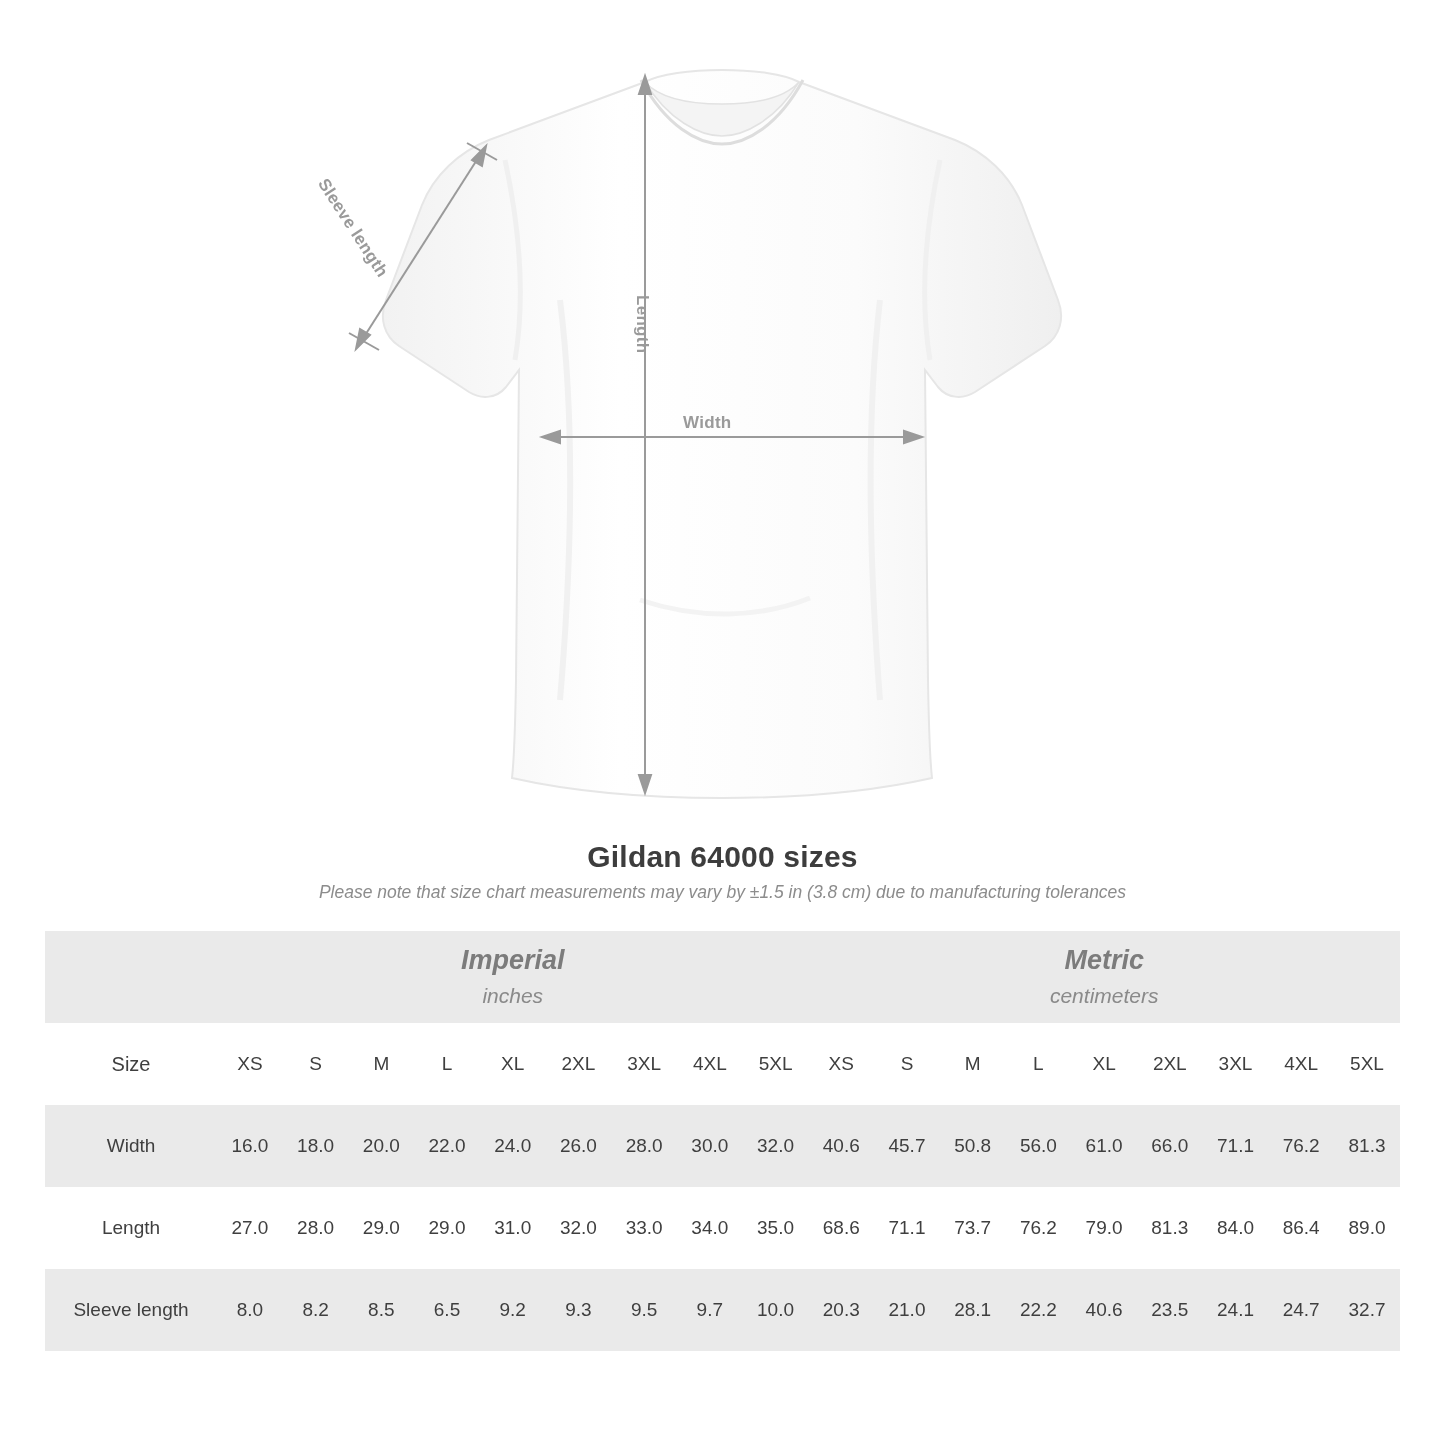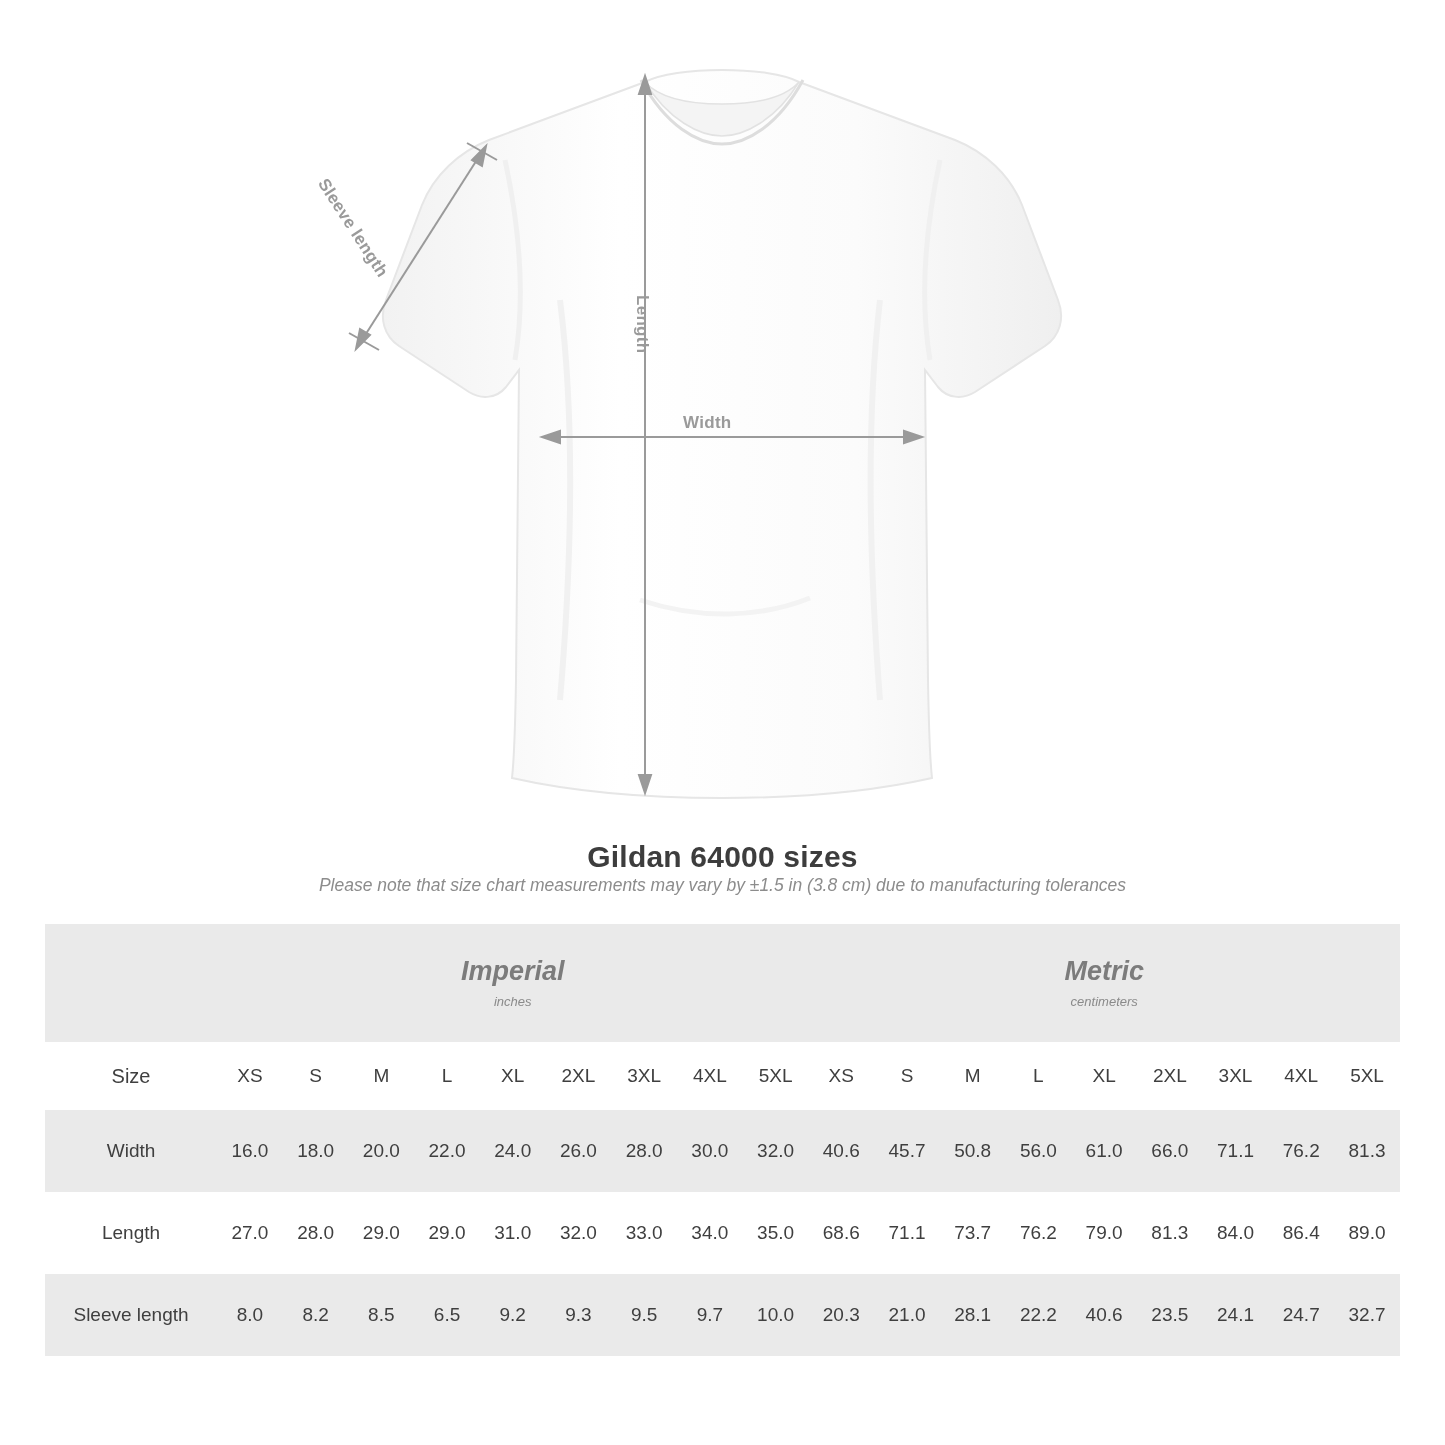--- a/index.html
+++ b/index.html
@@ -61,7 +61,7 @@
     font-size: 30px;
     font-weight: bold;
     color: #3d3d3d;
-    margin: 1px;
+    margin: 8px;
     letter-spacing: 0.2px;
   }
   .chart-note {

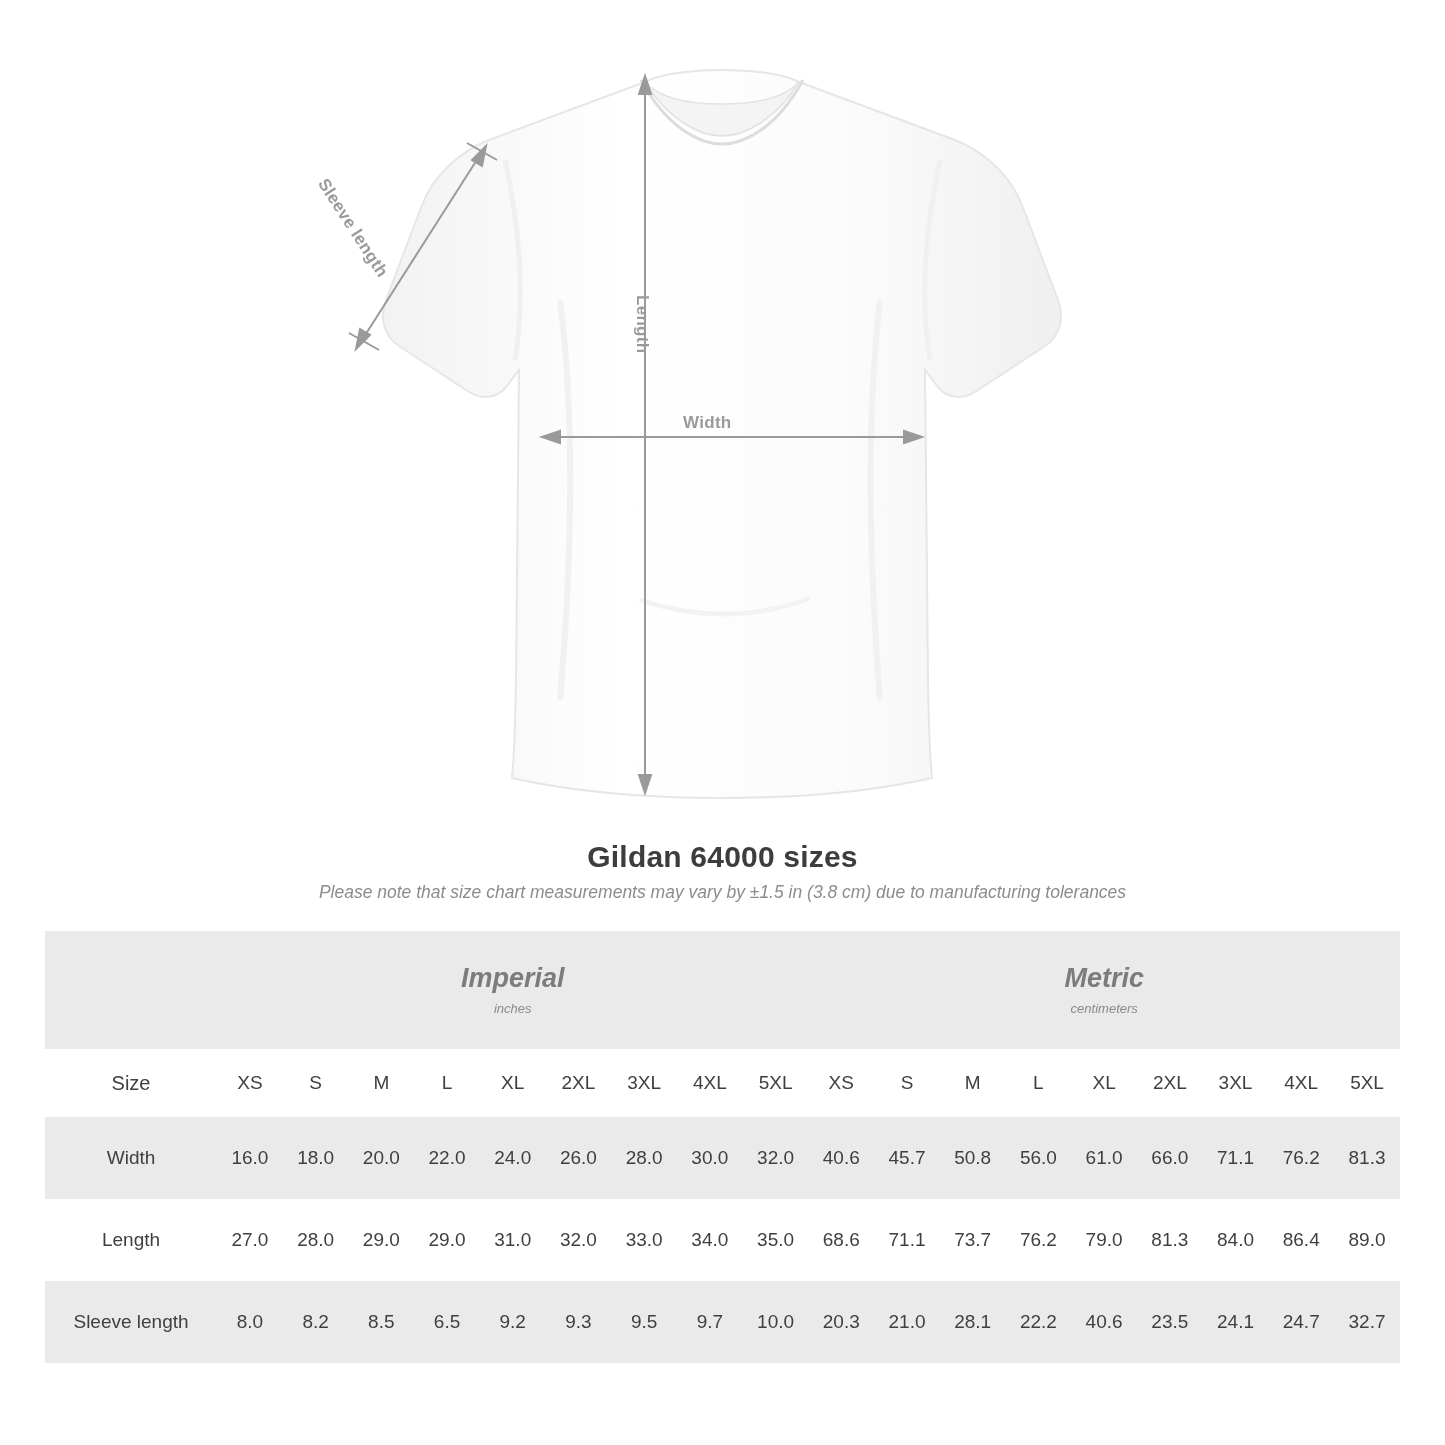--- a/index.html
+++ b/index.html
@@ -93,7 +93,7 @@
     padding: 0;
   }
   .unitband td {
-    height: 118px;
+    height: 92px;
     background: #eaeaea;
   }
   .unit-name {

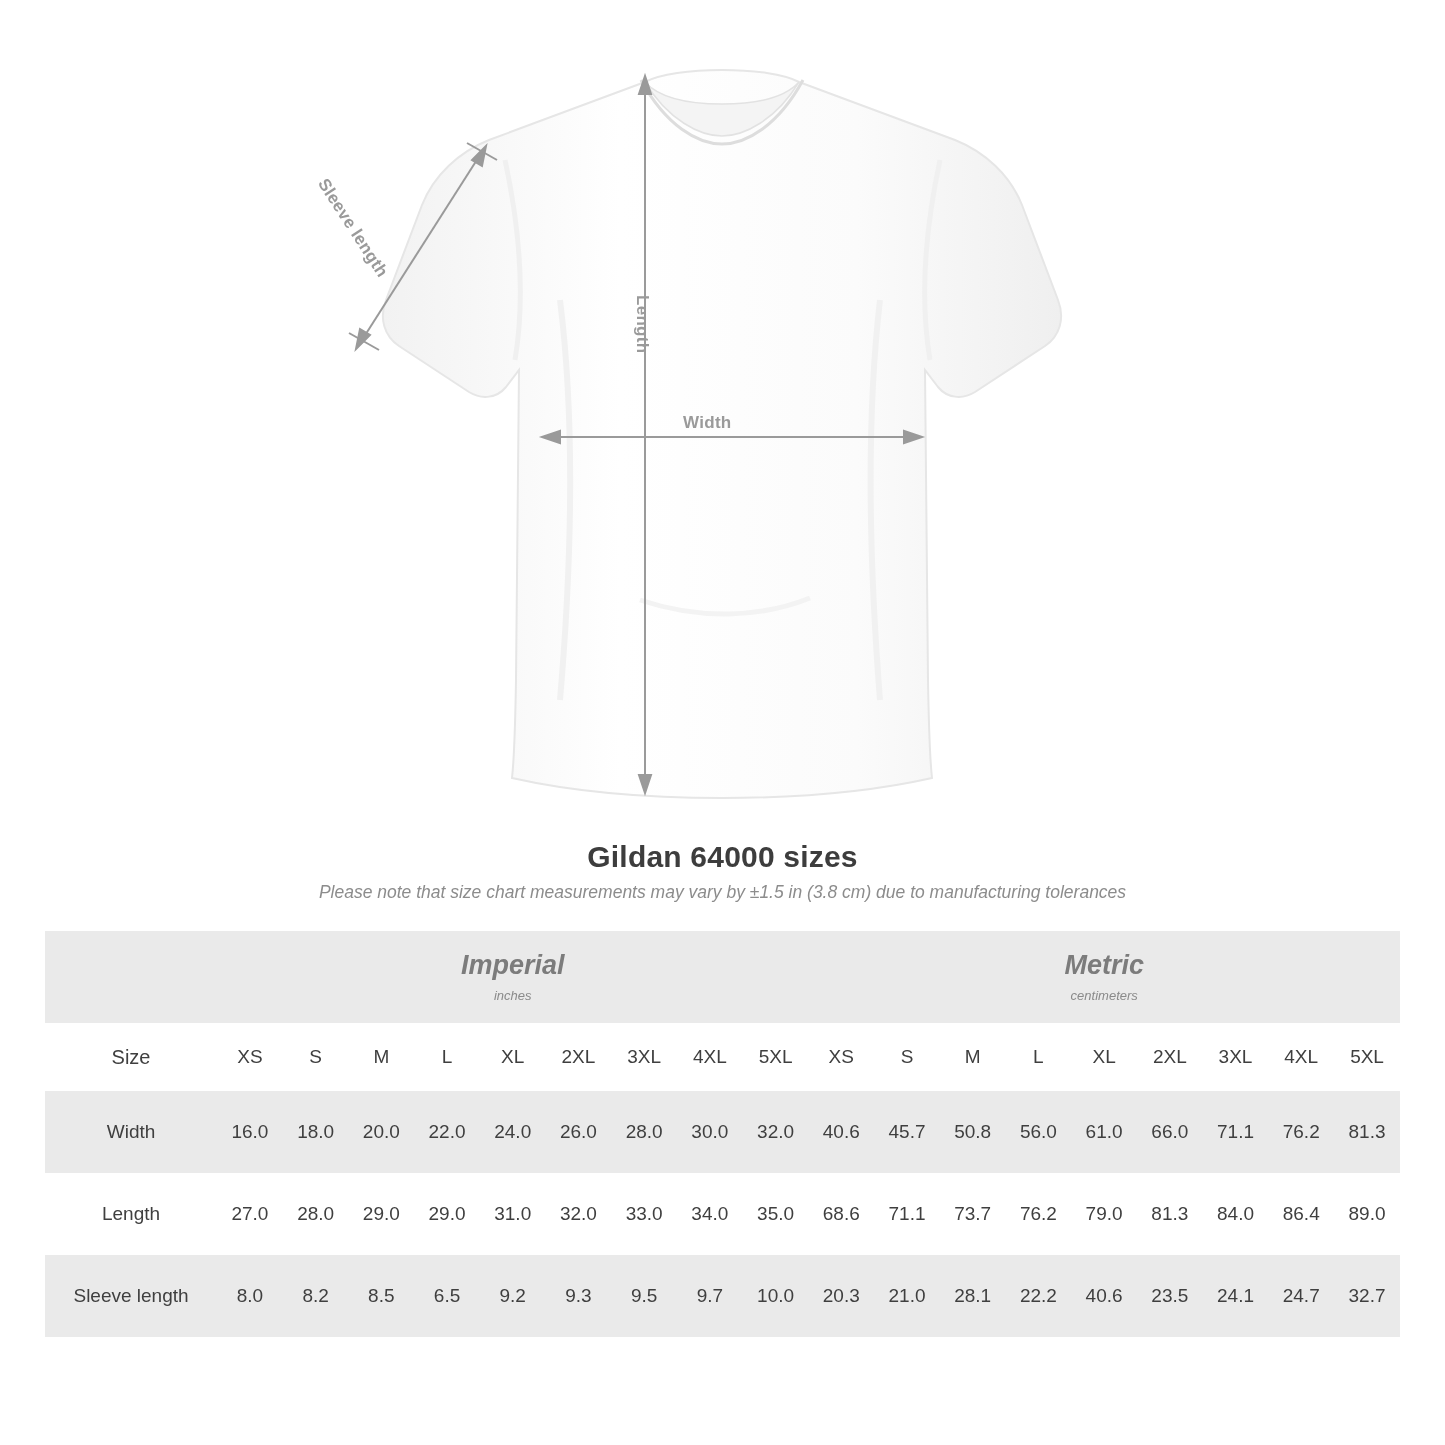--- a/index.html
+++ b/index.html
@@ -105,7 +105,7 @@
     line-height: 1.1;
   }
   .unit-sub {
-    font-size: 13px;
+    font-size: 21px;
     font-style: italic;
     color: #8a8a8a;
     display: block;

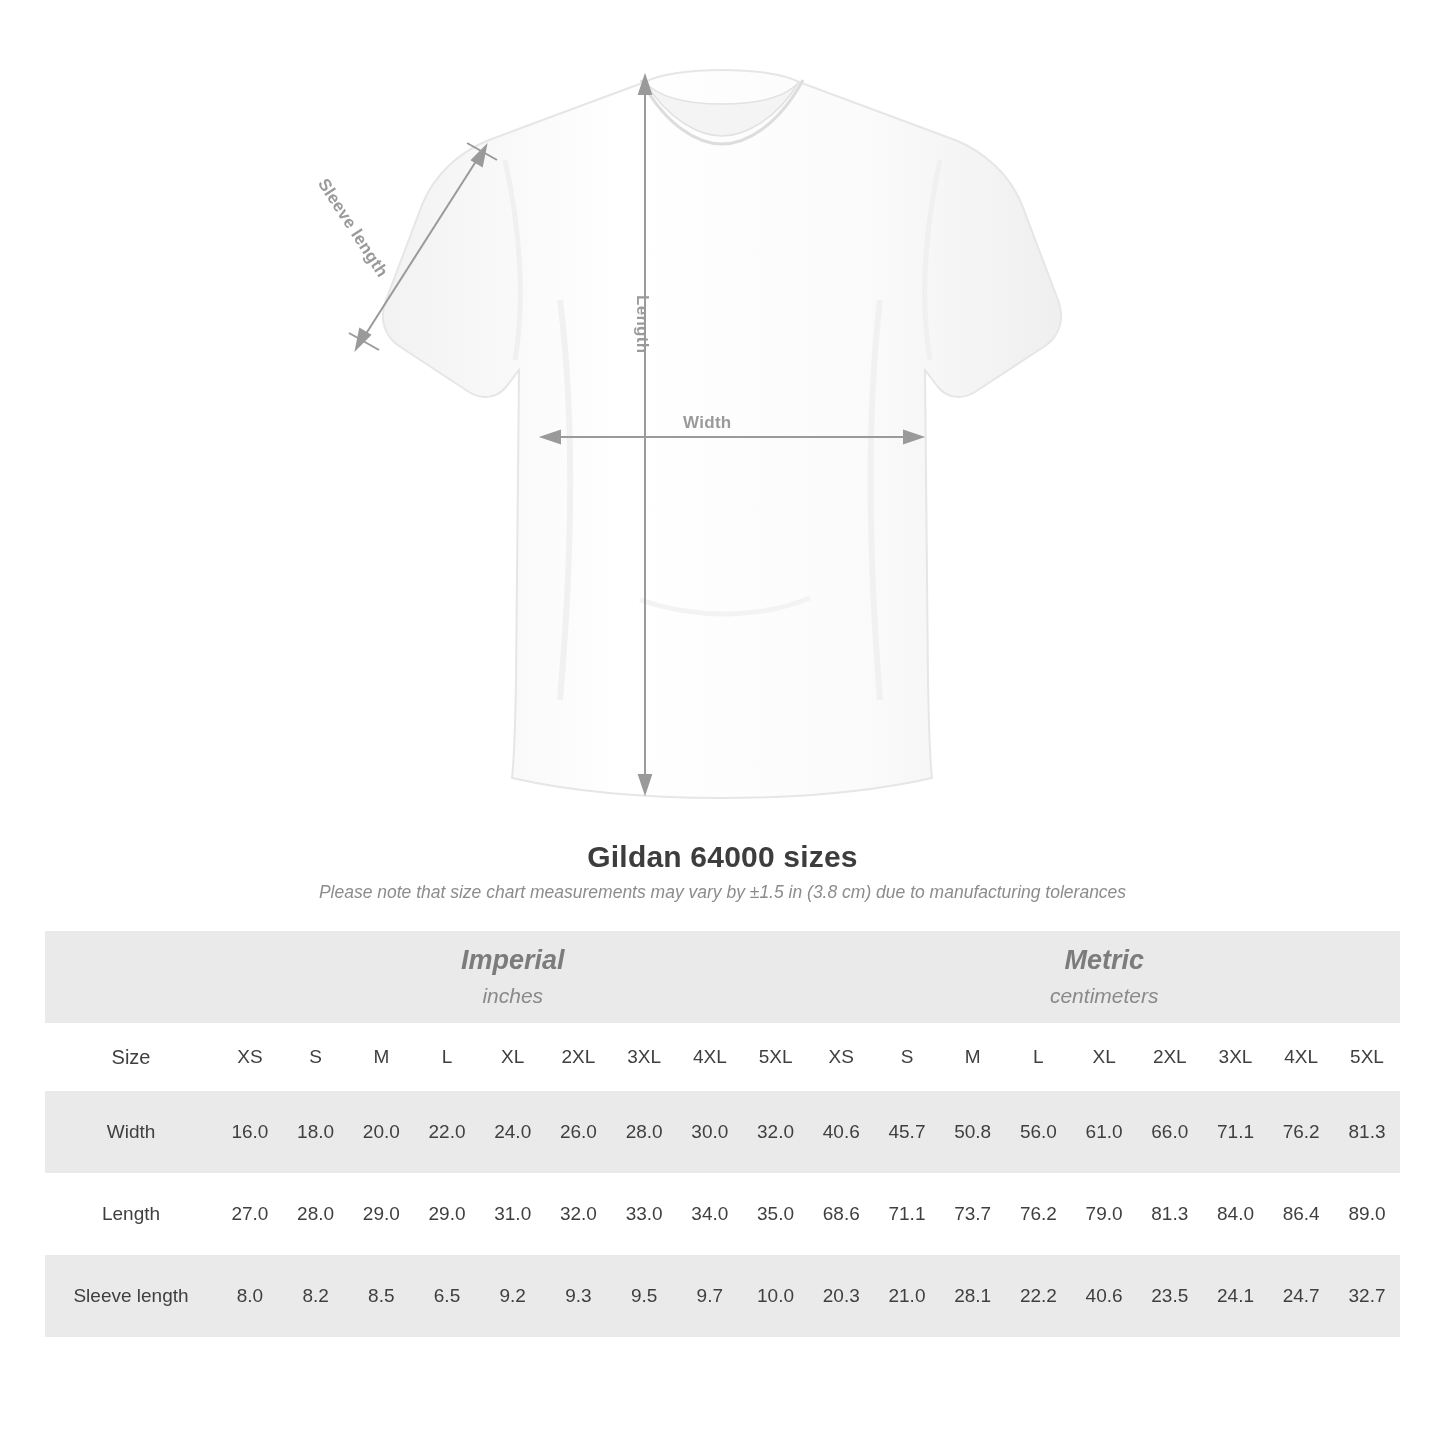--- a/index.html
+++ b/index.html
@@ -112,7 +112,7 @@
     margin-top: 8px;
   }
   .hdr-row td {
-    height: 68px;
+    height: 82px;
     background: #ffffff;
     font-weight: bold;
     font-size: 20px;

